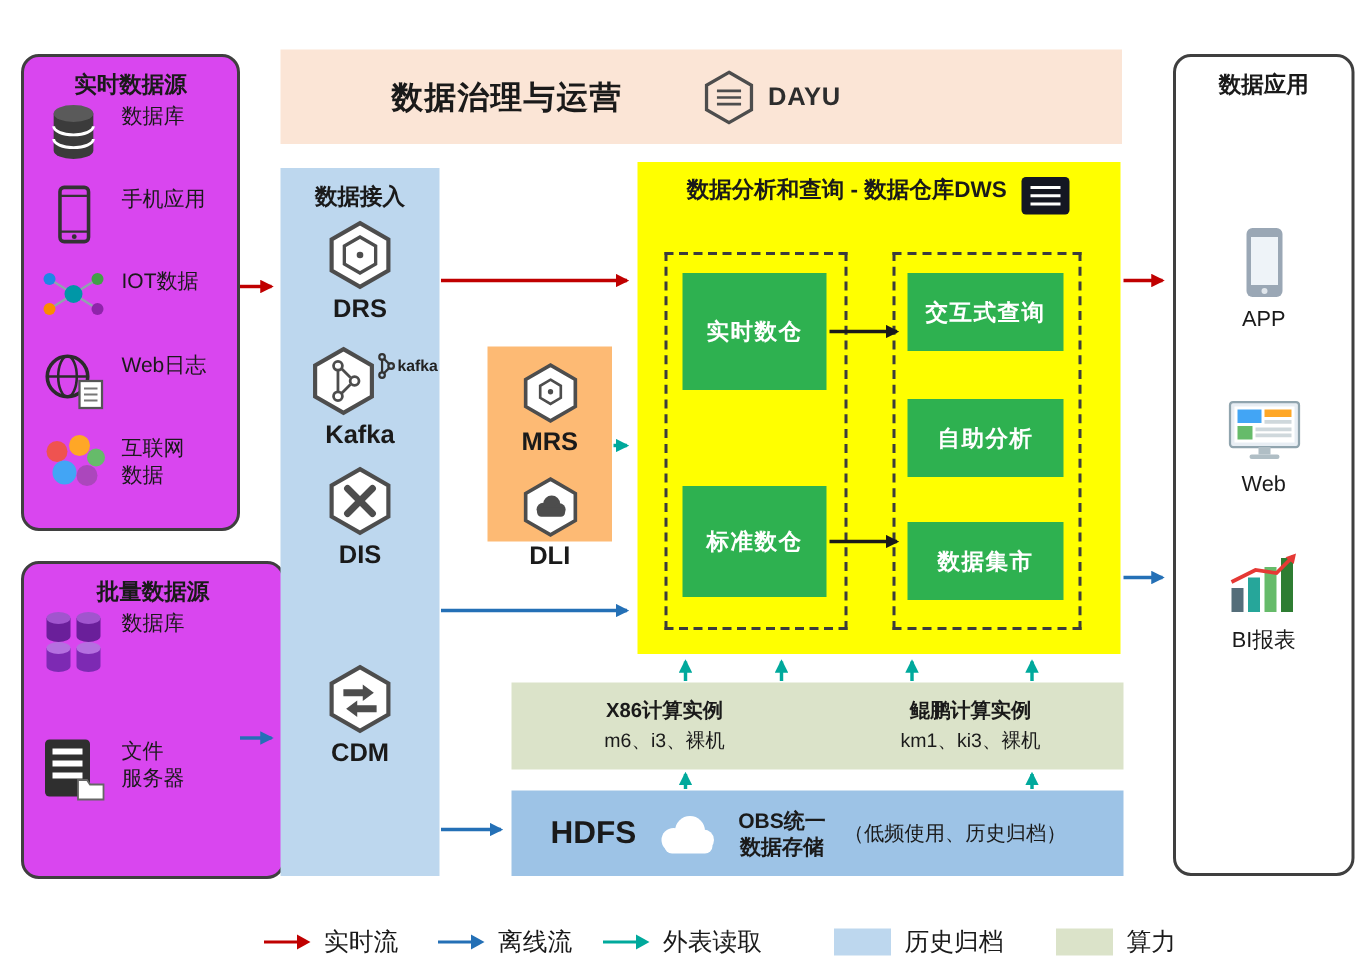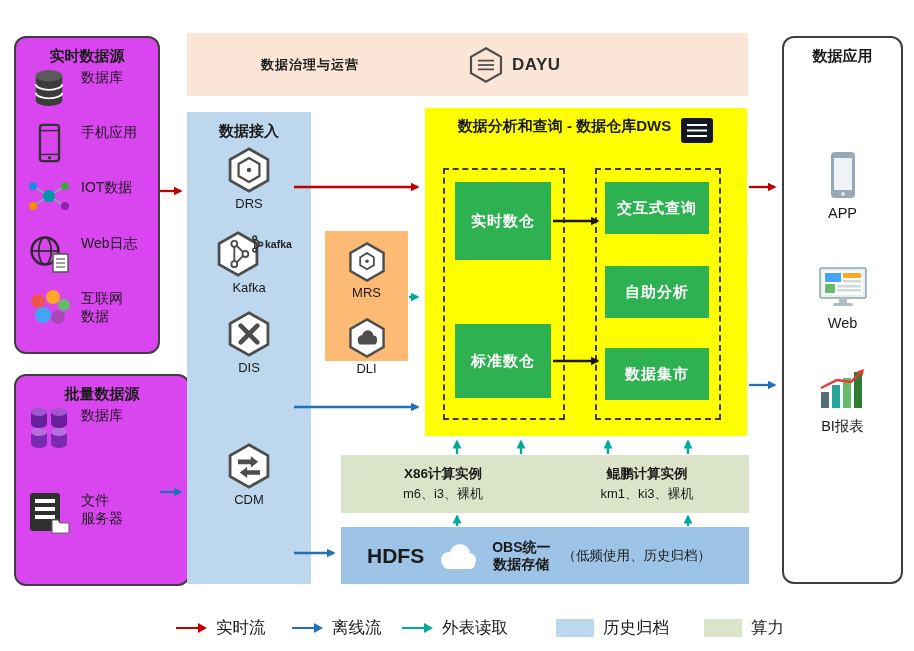--- a/index.html
+++ b/index.html
@@ -14,7 +14,7 @@
   .src-lbl{font-size:14px;white-space:pre-line;line-height:1.3}
 
   .banner{position:absolute;left:187px;top:33px;width:561px;height:63px;background:#fbe5d6}
-  .banner-title{position:absolute;left:74px;top:50%;transform:translateY(-50%);font-size:13px;font-weight:bold;letter-spacing:1px}
+  .banner-title{position:absolute;left:74px;top:50%;transform:translateY(-50%);font-size:21px;font-weight:bold;letter-spacing:1px}
   .banner-logo{position:absolute;left:280px;top:50%;transform:translateY(-50%);display:flex;align-items:center;gap:7px}
   .dayu-text{font-size:17px;font-weight:bold;color:#2d2d2d;letter-spacing:.5px}
 

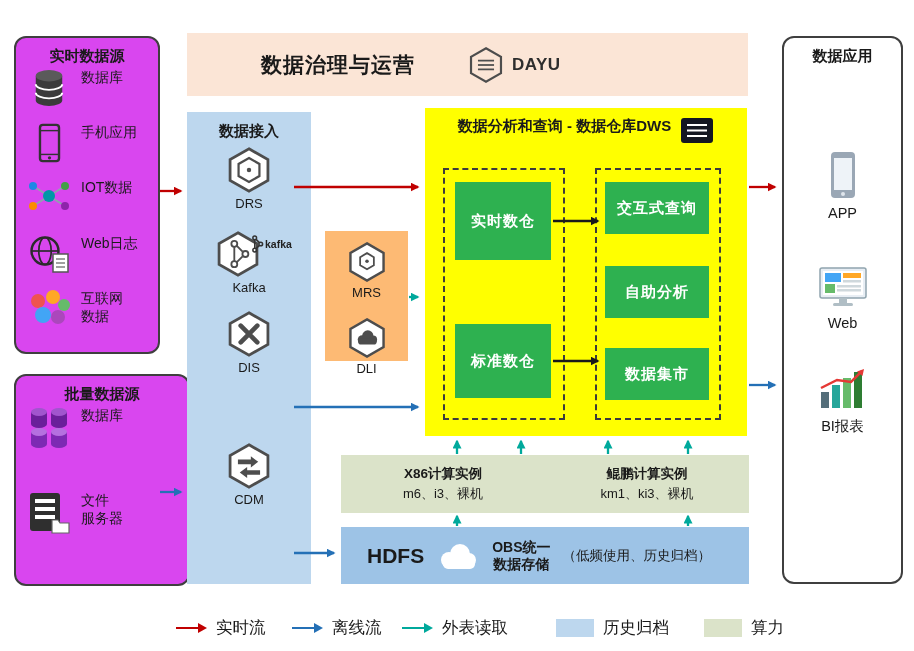--- a/index.html
+++ b/index.html
@@ -18,7 +18,7 @@
   .banner-logo{position:absolute;left:280px;top:50%;transform:translateY(-50%);display:flex;align-items:center;gap:7px}
   .dayu-text{font-size:17px;font-weight:bold;color:#2d2d2d;letter-spacing:.5px}
 
-  .access-col{position:absolute;left:187px;top:112px;width:124px;height:472px;background:#bdd7ee}
+  .access-col{position:absolute;left:187px;top:112px;width:106px;height:472px;background:#bdd7ee}
   .acc-title{font-size:15px;font-weight:bold;text-align:center;padding-top:10px}
   .acc-item{position:absolute;left:0;width:100%;display:flex;flex-direction:column;align-items:center}
   .acc-label{font-weight:normal;font-size:13px;margin-top:2px}

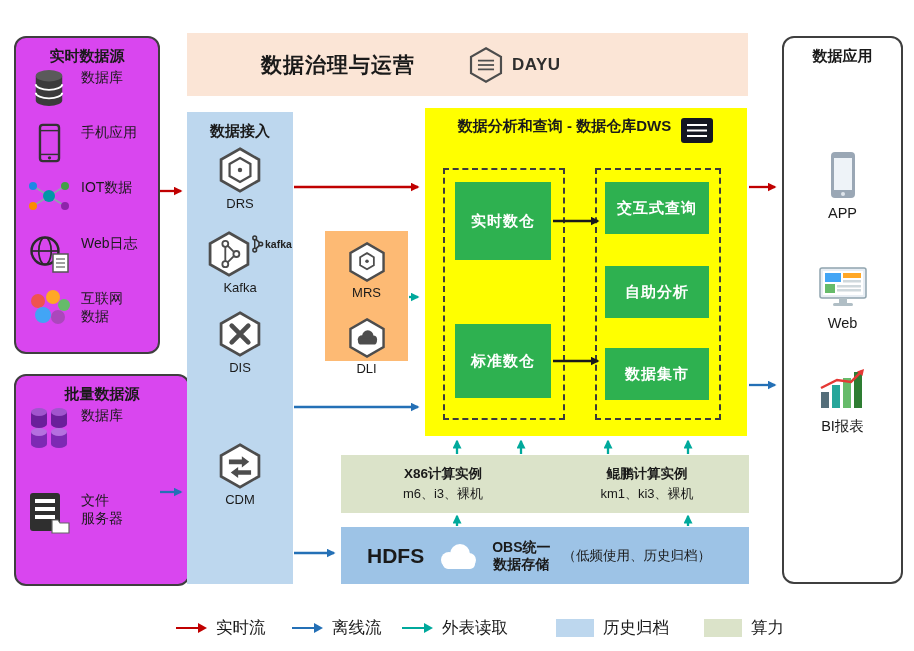--- a/index.html
+++ b/index.html
@@ -21,7 +21,7 @@
   .access-col{position:absolute;left:187px;top:112px;width:106px;height:472px;background:#bdd7ee}
   .acc-title{font-size:15px;font-weight:bold;text-align:center;padding-top:10px}
   .acc-item{position:absolute;left:0;width:100%;display:flex;flex-direction:column;align-items:center}
-  .acc-label{font-weight:normal;font-size:13px;margin-top:2px}
+  .acc-label{font-weight:bold;font-size:17px;margin-top:2px}
   .kafka-wrap .hex{margin-left:-22px}
   .kafka-mark{position:absolute;left:64px;top:4px;display:flex;align-items:center;gap:1px}
   .kafka-word{font-size:10.5px;font-weight:bold;color:#222}

